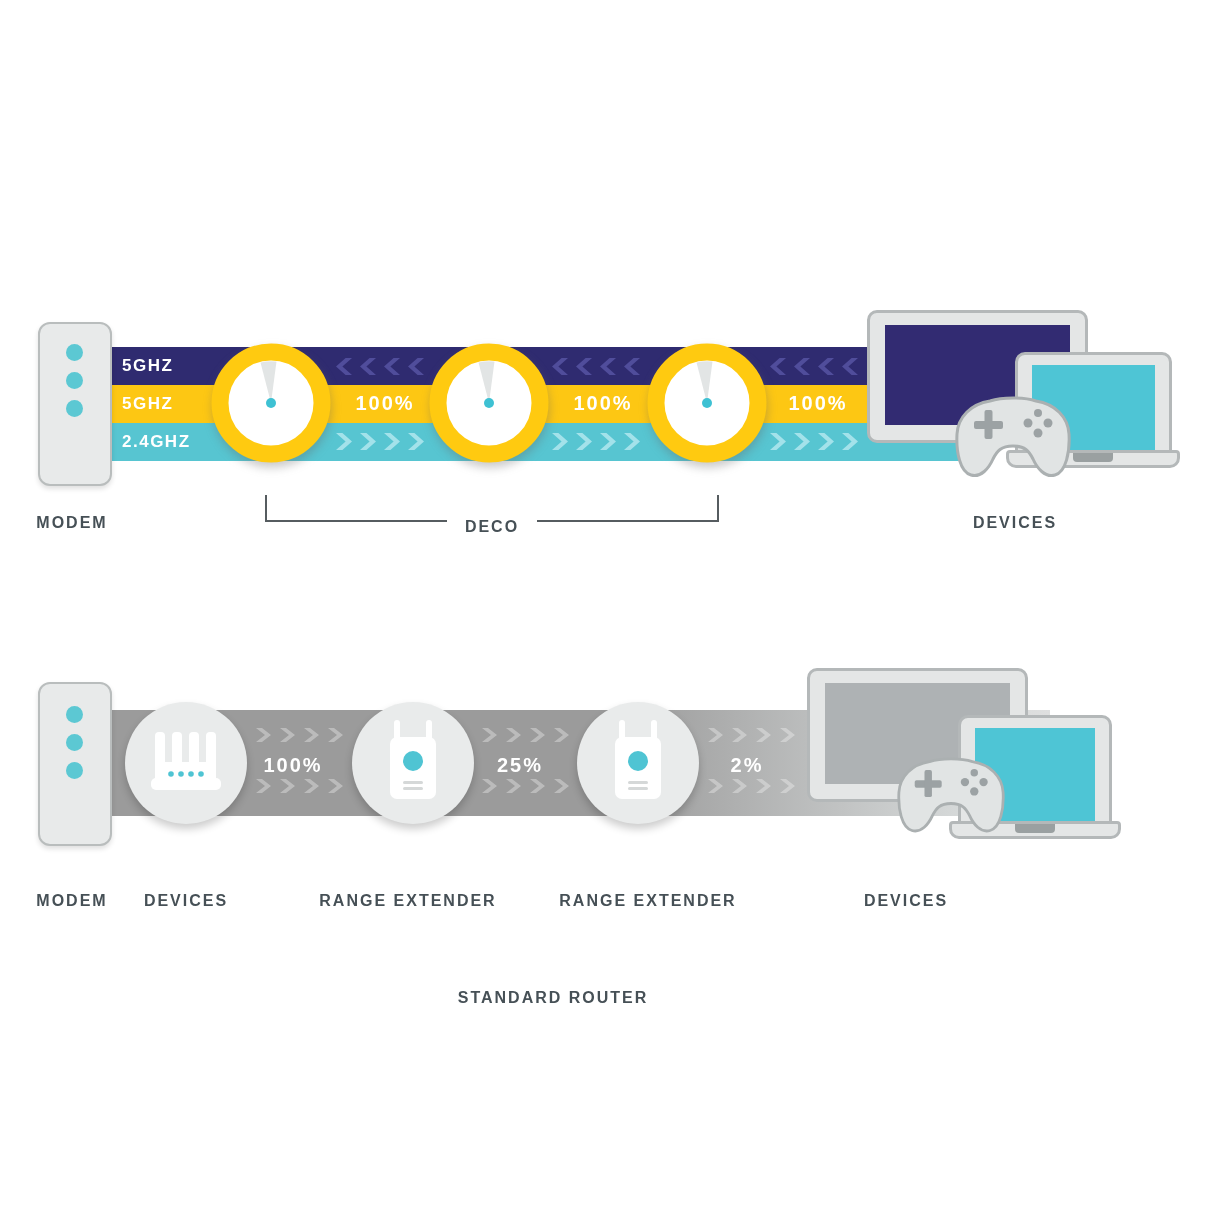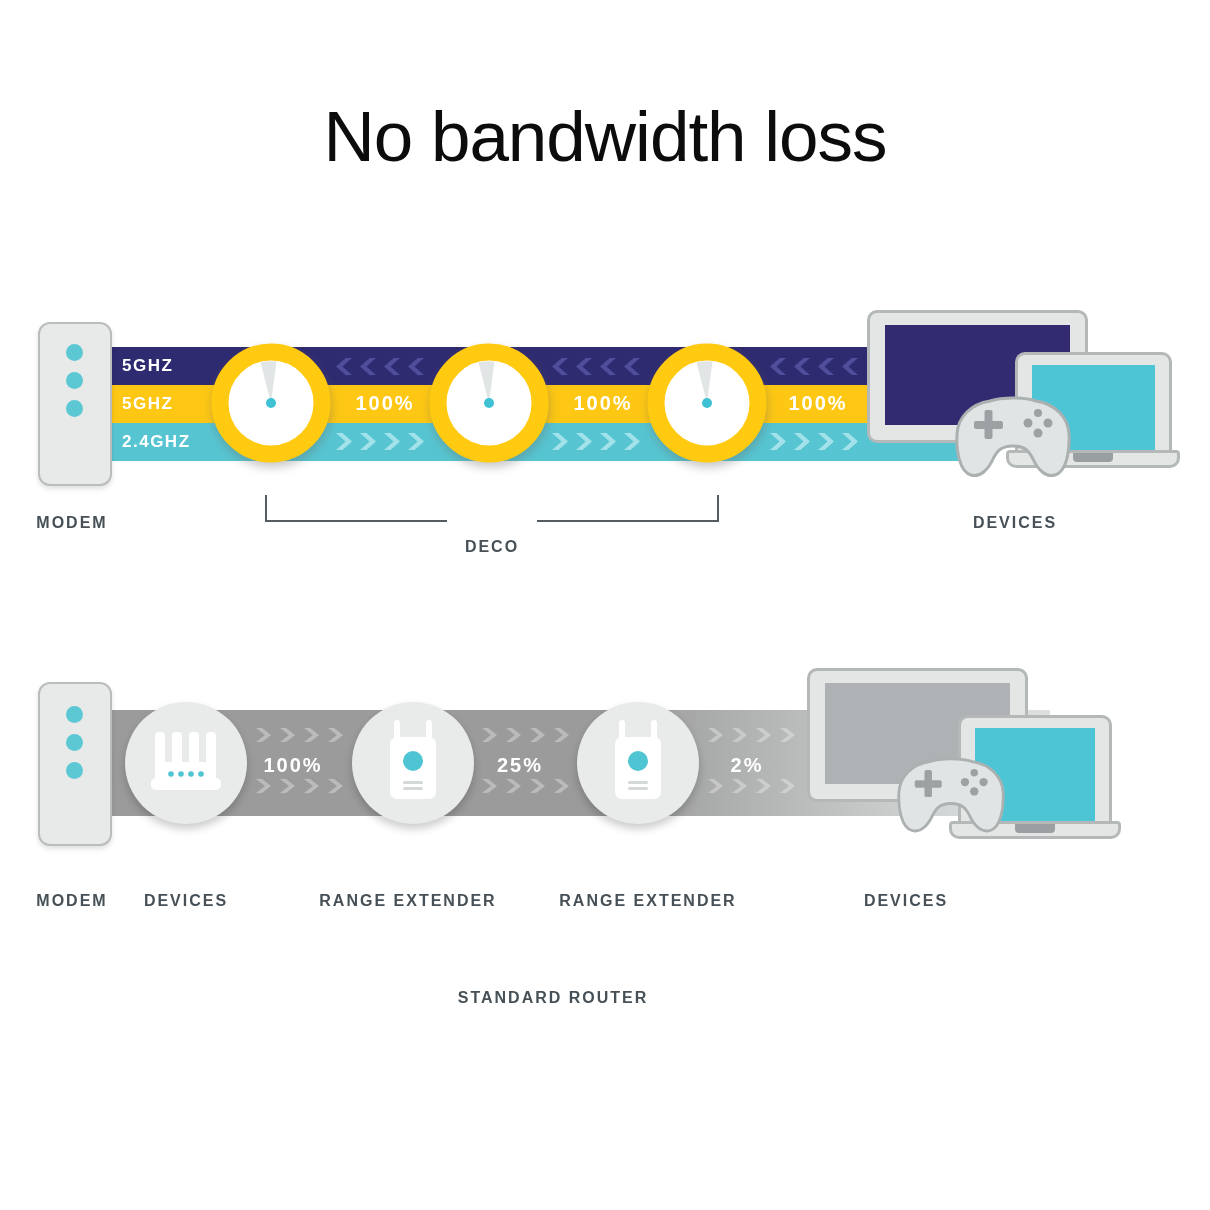--- a/index.html
+++ b/index.html
@@ -73,7 +73,6 @@
 
 <div class="canvas">
 
-  <div class="title">No bandwidth loss</div>
 
   <div class="band band-navy"></div>
   <div class="band band-yellow"></div>

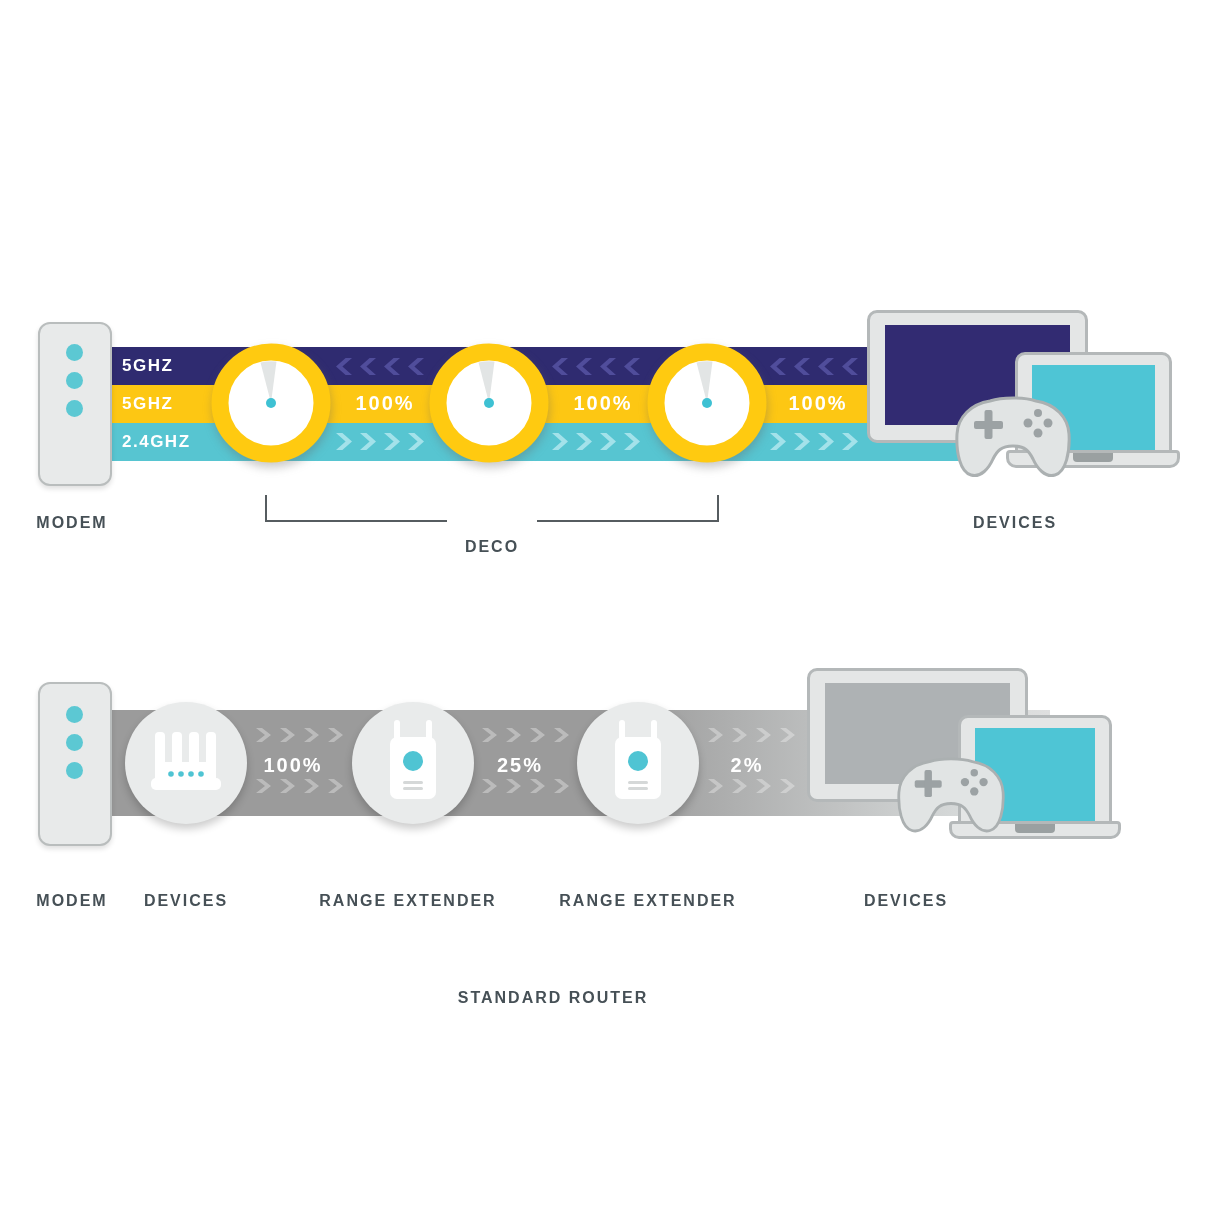--- a/index.html
+++ b/index.html
@@ -190,7 +190,7 @@
   <div class="bracket" style="left:717px;top:495px;width:2px;height:27px"></div>
 
   <div class="lbl" style="left:-28px;top:514px;width:200px">MODEM</div>
-  <div class="lbl" style="left:392px;top:538px;width:200px">DECO</div>
+  <div class="lbl" style="left:392px;top:518px;width:200px">DECO</div>
   <div class="lbl" style="left:915px;top:514px;width:200px">DEVICES</div>
 
   <div class="gray-band"></div>

